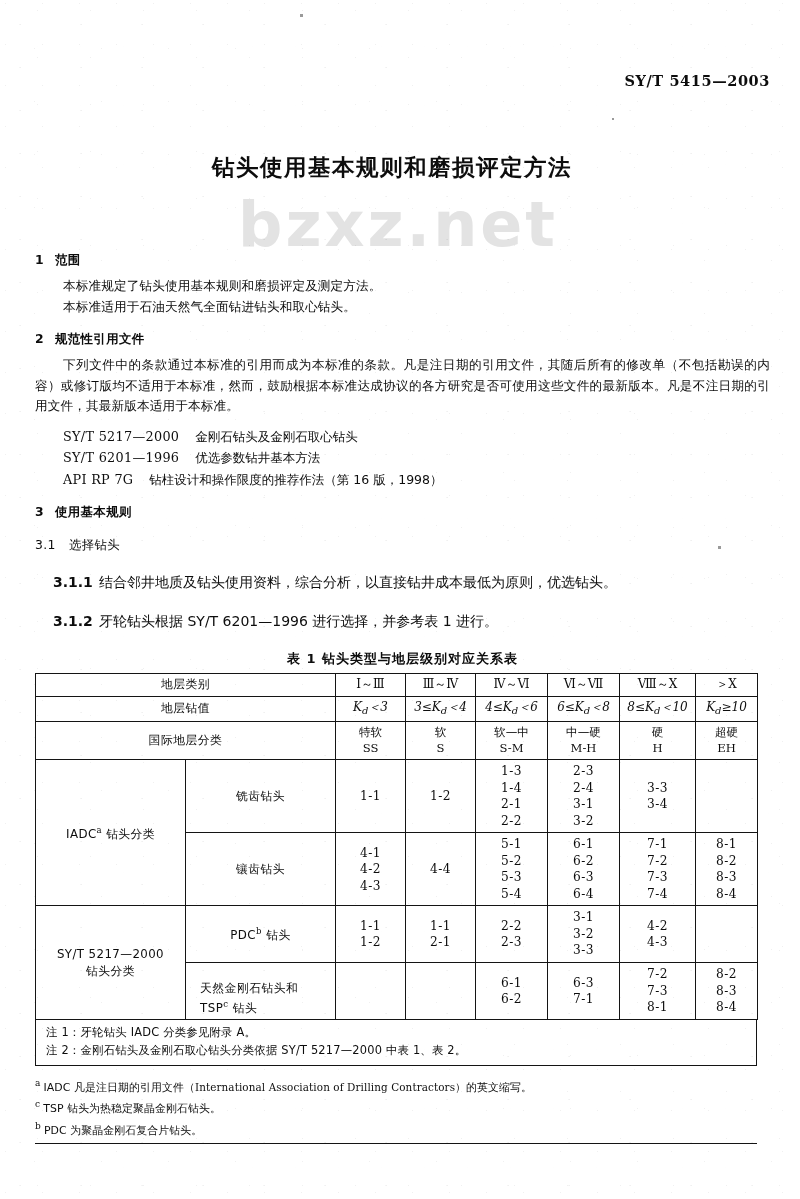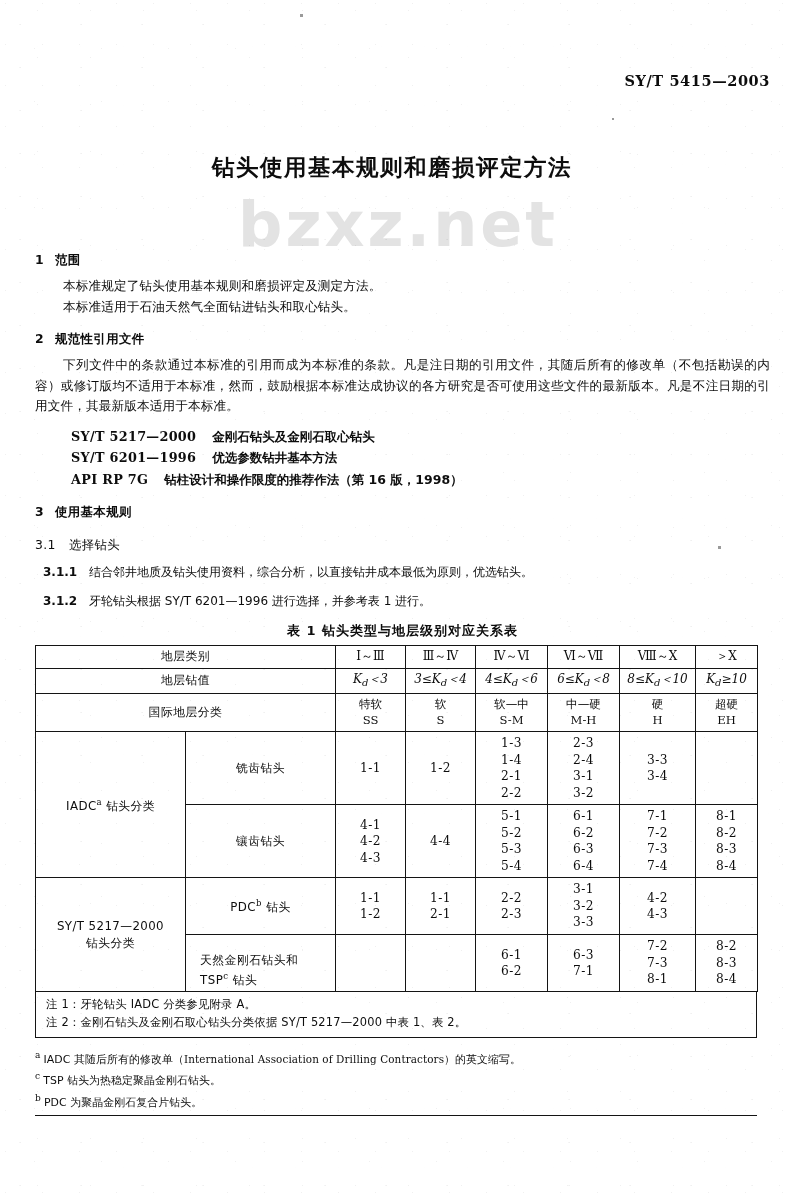--- a/index.html
+++ b/index.html
@@ -134,8 +134,7 @@
     font-family: "DejaVu Serif", "Liberation Serif", serif;
     font-size: 12.8px;
     line-height: 21.5px;
-    margin-left: 36px;
-    font-weight: bold;
+    margin-left: 28px;
   }
   .ref-line .code { letter-spacing: 0.3px; }
   .ref-line .name {

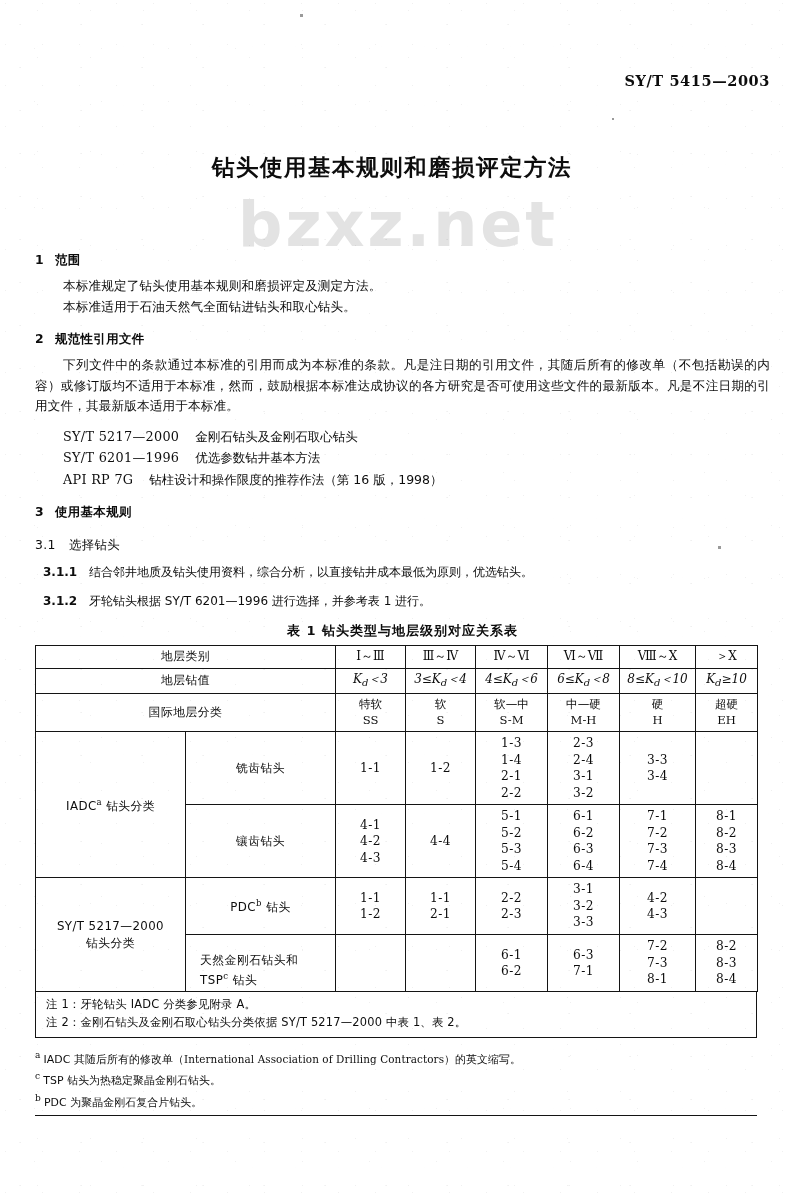--- a/index.html
+++ b/index.html
@@ -120,9 +120,9 @@
 
   .numbered {
     font-family: "DejaVu Sans", "Liberation Sans", sans-serif;
-    font-size: 12px;
+    font-size: 14px;
     line-height: 21px;
-    margin: 8px;
+    margin: 18px;
   }
   .numbered .num {
     font-weight: 700;

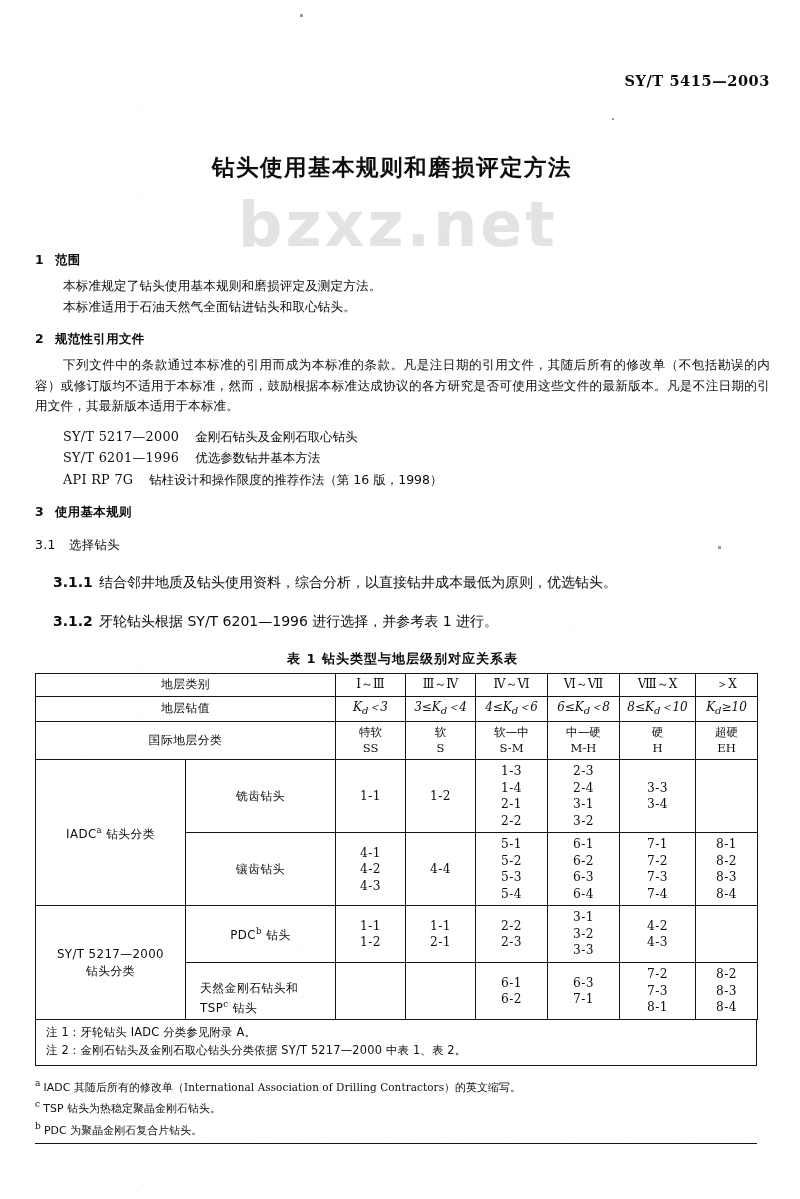--- a/index.html
+++ b/index.html
@@ -460,7 +460,7 @@
 
     <div class="footnotes">
       <div class="footnote-line">
-        <span class="mark">a</span><span>IADC 其随后所有的修改单（</span><span class="en">International Association of Drilling Contractors</span><span>）的英文缩写。</span>
+        <span class="mark">a</span><span>IADC 凡是注日期的引用文件（</span><span class="en">International Association of Drilling Contractors</span><span>）的英文缩写。</span>
       </div>
       <div class="footnote-line">
         <span class="mark">c</span><span>TSP 钻头为热稳定聚晶金刚石钻头。</span>

